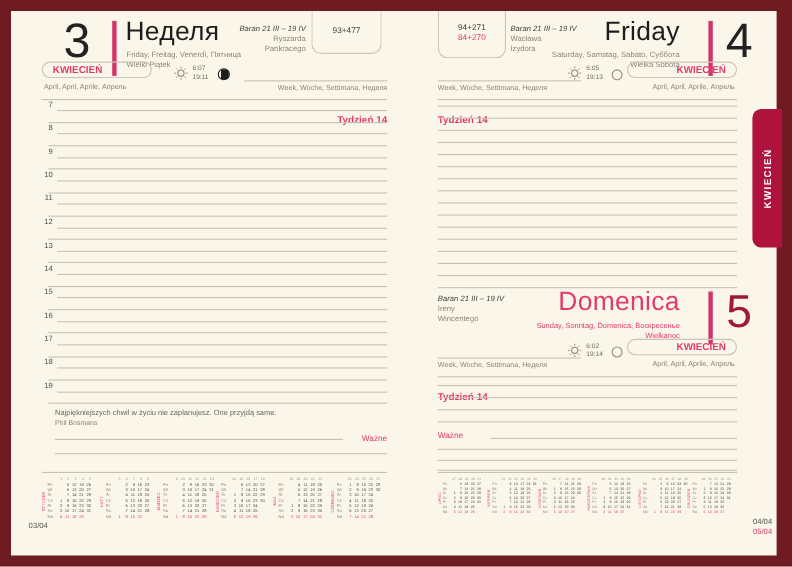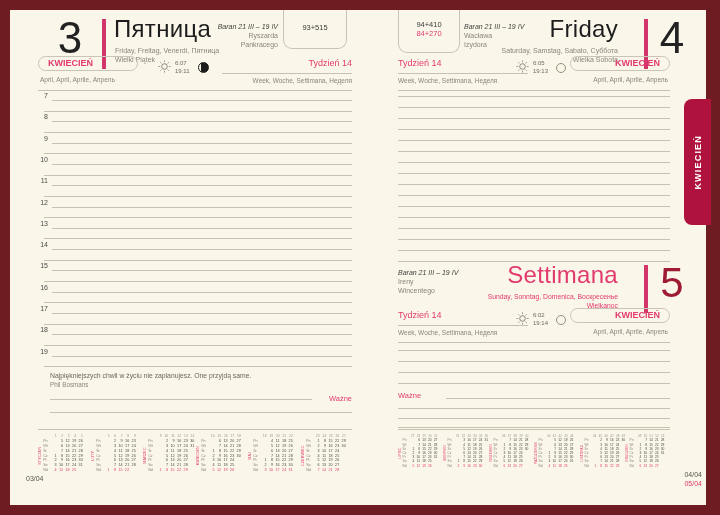--- a/index.html
+++ b/index.html
@@ -65,7 +65,7 @@
   <section class="page left">
     <div class="abs big-num" style="left:34px;top:6px;width:52px;">3</div>
     <div class="bar" style="left:92px;top:9px;height:50px;"></div>
-    <div class="abs day-title" style="left:104px;top:6px;">Пятница</div>
+    <div class="abs day-title" style="left:104px;top:6px;">Неделя</div>
     <div class="abs tiny" style="left:105px;top:36px;">Friday, Freitag, Venerdì, Пятница</div>
     <div class="abs tiny" style="left:105px;top:45px;">Wielki Piątek</div>
 

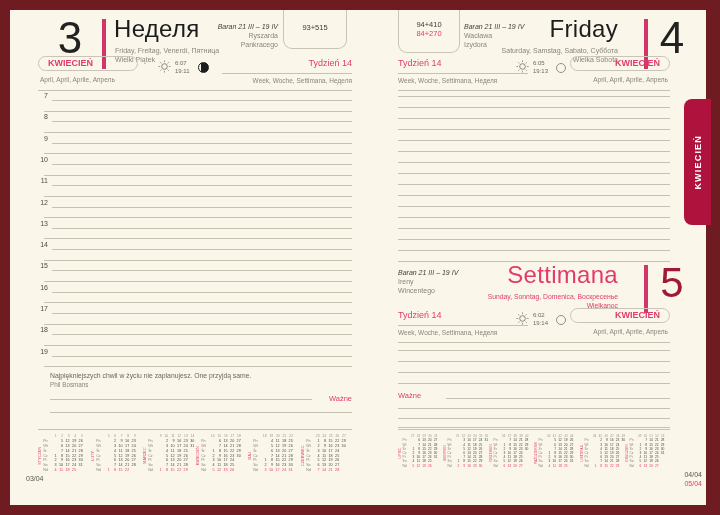--- a/index.html
+++ b/index.html
@@ -76,7 +76,7 @@
     </div>
 
     <div class="counter-box" style="left:273px;top:0;width:62px;height:38px;">
-      <div style="margin-top:13px;">93+515</div>
+      <div style="margin-top:13px;">93+477</div>
     </div>
 
     <div class="tab-outline" style="left:28px;top:46px;width:100px;">

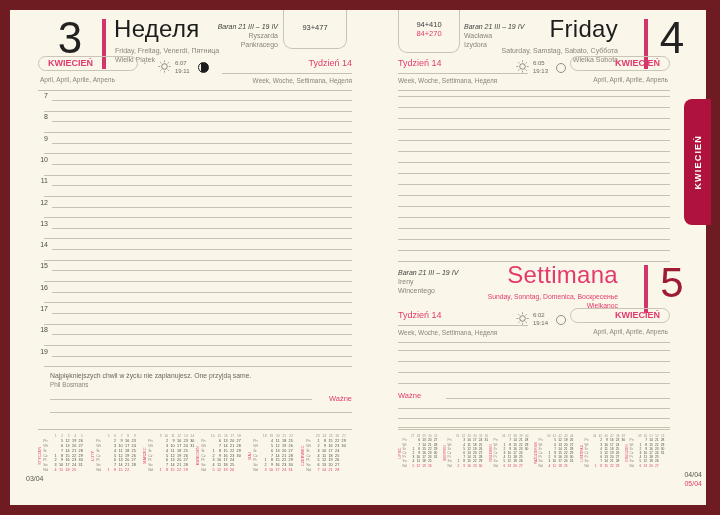--- a/index.html
+++ b/index.html
@@ -547,7 +547,7 @@
 
   <section class="page right">
     <div class="counter-box" style="left:0;top:0;width:60px;height:42px;">
-      <div style="margin-top:10px;">94+410</div>
+      <div style="margin-top:10px;">94+271</div>
       <div class="accent">84+270</div>
     </div>
 

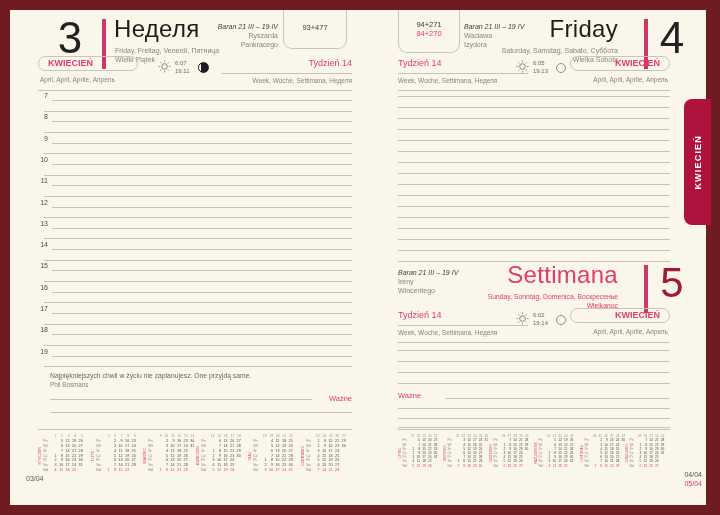--- a/index.html
+++ b/index.html
@@ -28,7 +28,7 @@
   .tab-outline span{font-size:9px;font-weight:bold;line-height:13px;display:block;}
   .rline{position:absolute;height:0;border-top:1px solid #c6c2b2;}
   .hnum{position:absolute;left:24px;width:14px;font-size:7px;color:#4a4a46;text-align:right;}
-  .wk-label{font-size:9px;font-weight:normal;}
+  .wk-label{font-size:9px;font-weight:bold;margin-top:46px;}
   .suntimes{font-size:6px;color:#6e6a5e;line-height:7.5px;}
   .moon-dark{position:absolute;width:9px;height:9px;border-radius:50%;
     background:linear-gradient(90deg,#faf7ea 0 26%,#1d1d1d 26% 100%);border:1px solid #1d1d1d;}

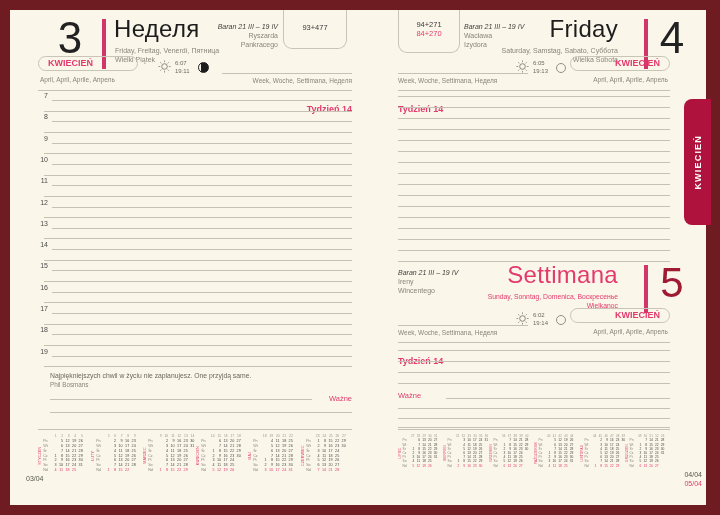--- a/index.html
+++ b/index.html
@@ -617,7 +617,7 @@
       <div class="tiny">Ireny</div>
       <div class="tiny">Wincentego</div>
     </div>
-    <div class="abs day-title accent" style="left:60px;top:252px;width:160px;text-align:right;">Settimana</div>
+    <div class="abs day-title accent" style="left:60px;top:252px;width:160px;text-align:right;">Domenica</div>
     <div class="abs tiny accent" style="left:20px;top:282px;width:200px;text-align:right;font-size:6.8px;">Sunday, Sonntag, Domenica, Воскресенье</div>
     <div class="abs tiny accent" style="left:20px;top:291px;width:200px;text-align:right;font-size:6.8px;">Wielkanoc</div>
     <div class="bar" style="left:246px;top:255px;height:48px;"></div>

